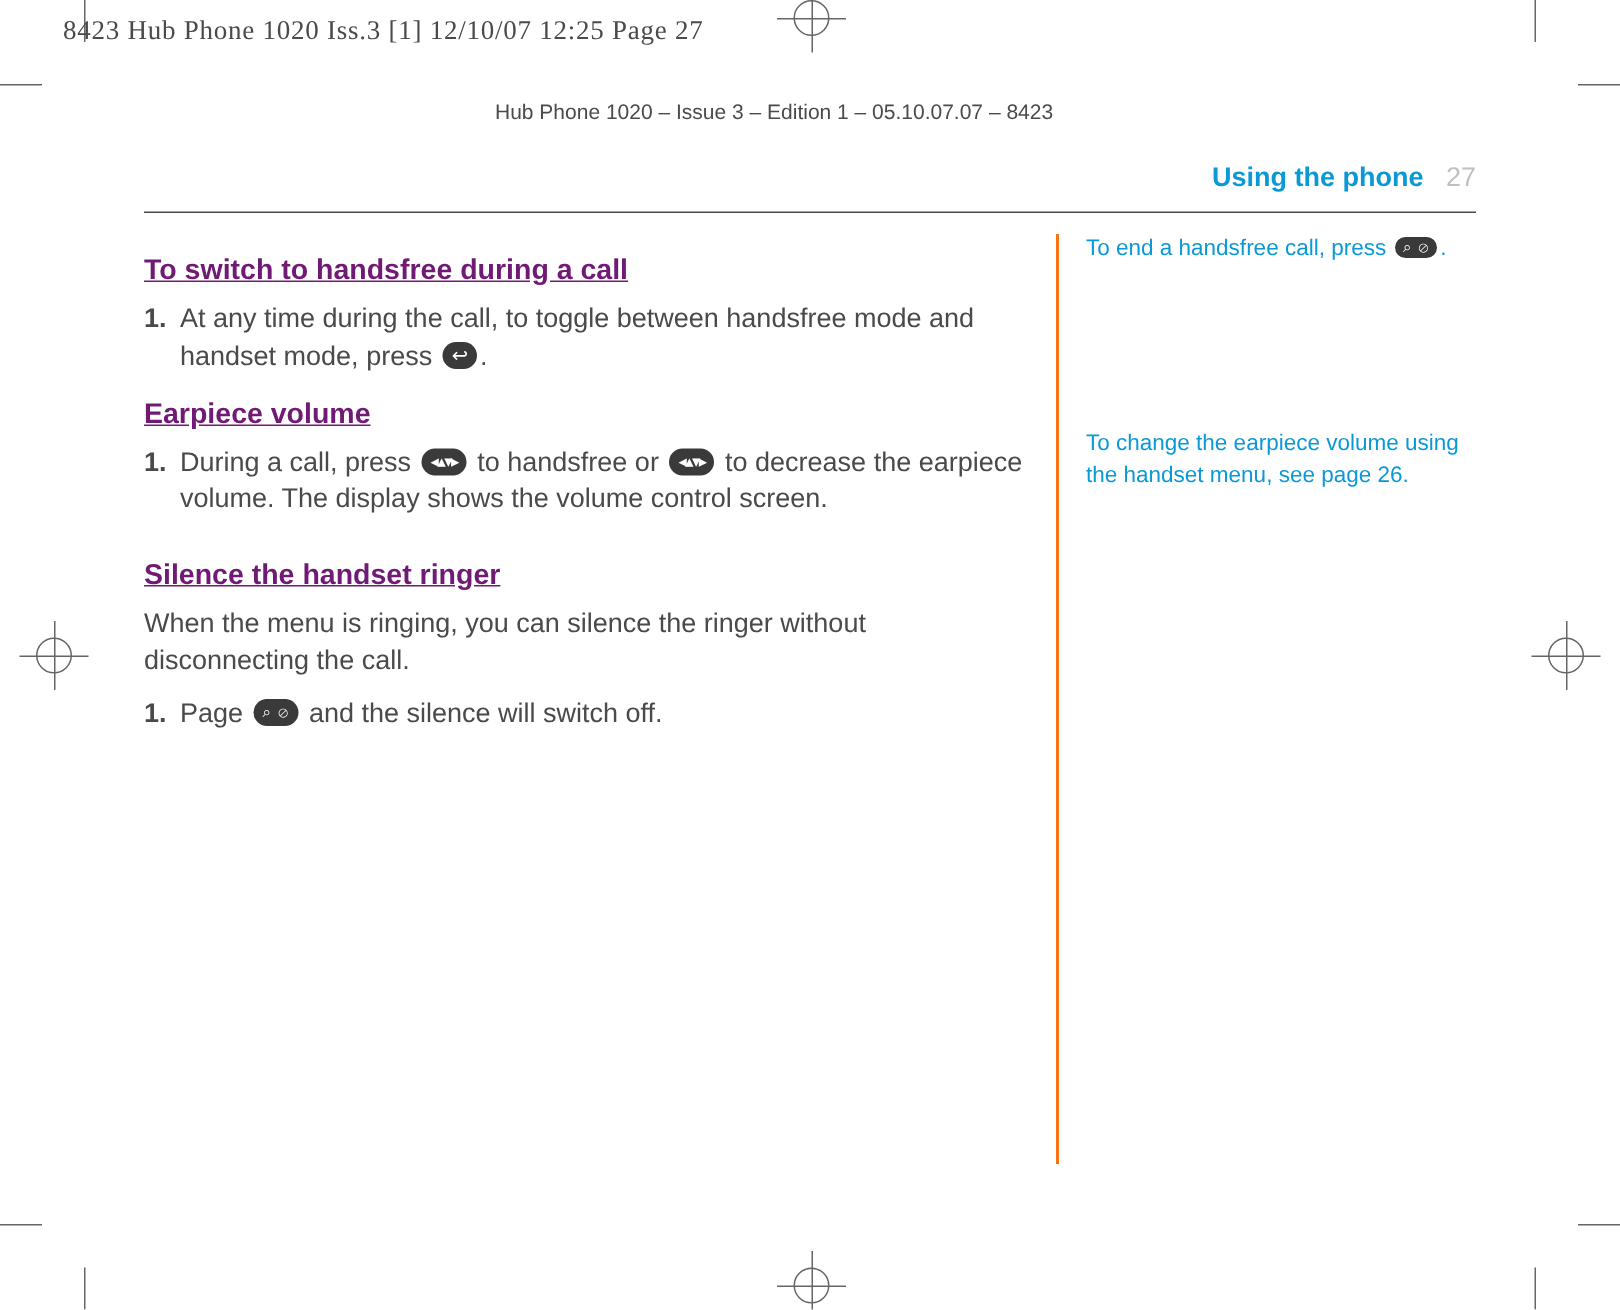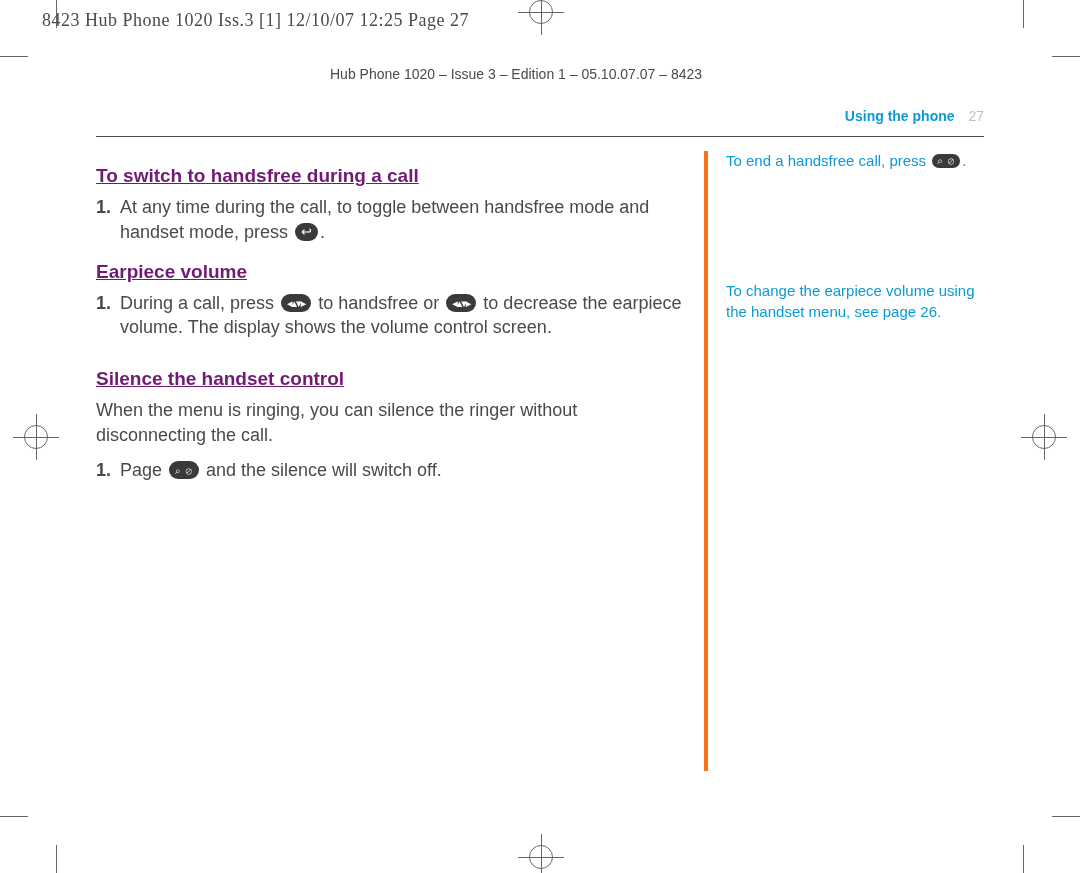--- a/index.html
+++ b/index.html
@@ -39,7 +39,7 @@
   }
   .running-head{
     text-align:right;
-    font-size:14px;
+    font-size:18px;
     margin-bottom:12px;
   }
   .running-head .pgnum{

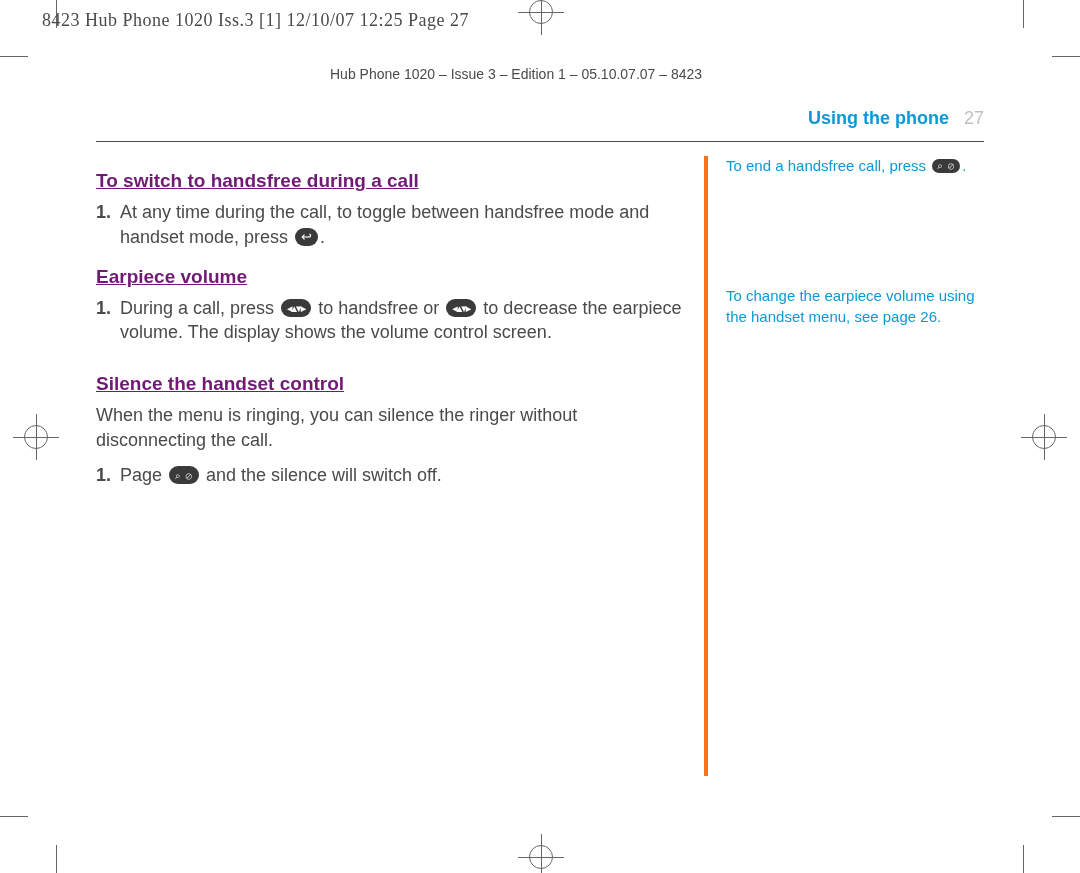--- a/index.html
+++ b/index.html
@@ -60,7 +60,7 @@
   }
   .col-side{
     flex:1;
-    border-left:4px solid #f97316;
+    border-left:2px solid #f97316;
     padding-left:18px;
     font-size:15px;
     line-height:1.35;

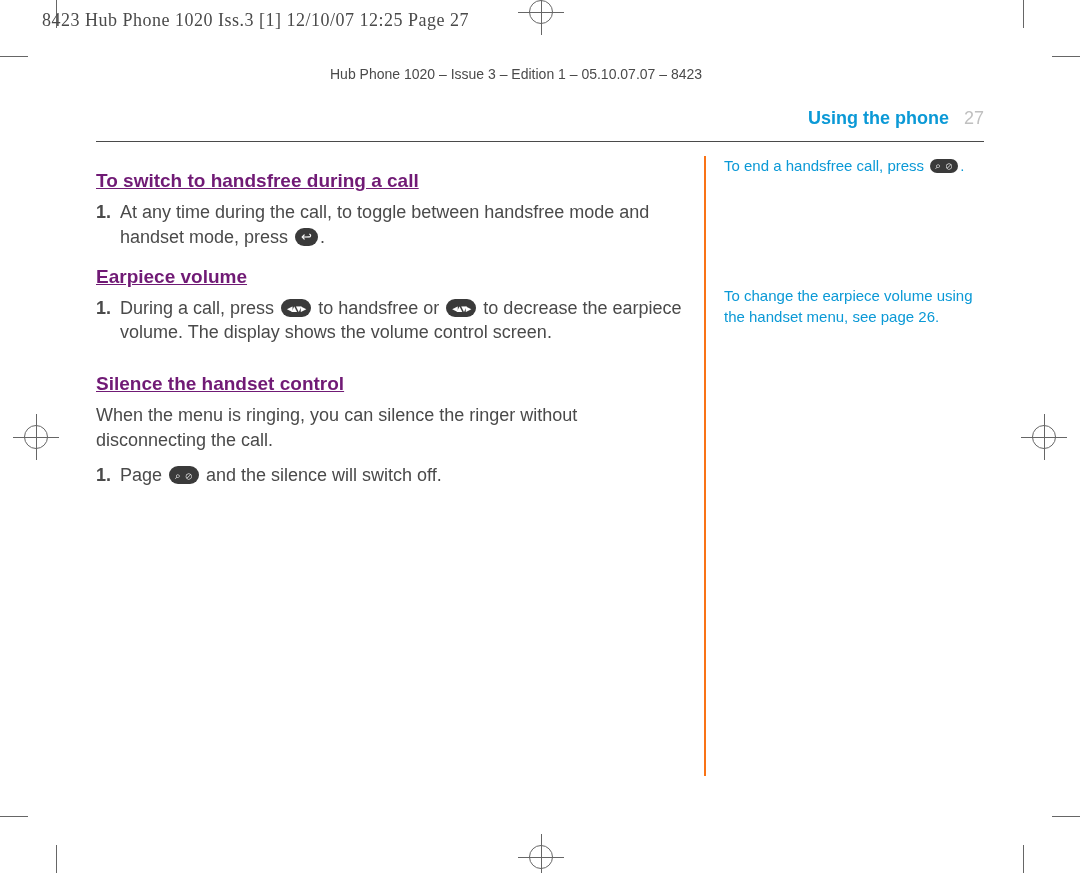--- a/index.html
+++ b/index.html
@@ -205,7 +205,7 @@
         </div>
       </div>
 
-      <h3 style="margin-top:28px">Silence the handset control</h3>
+      <h3 style="margin-top:28px">Silence the handset ringer</h3>
       <div class="body-text" style="margin-bottom:10px">When the menu is ringing, you can silence the ringer without disconnecting the call.</div>
       <div class="list-item body-text">
         <div class="list-num">1.</div>

